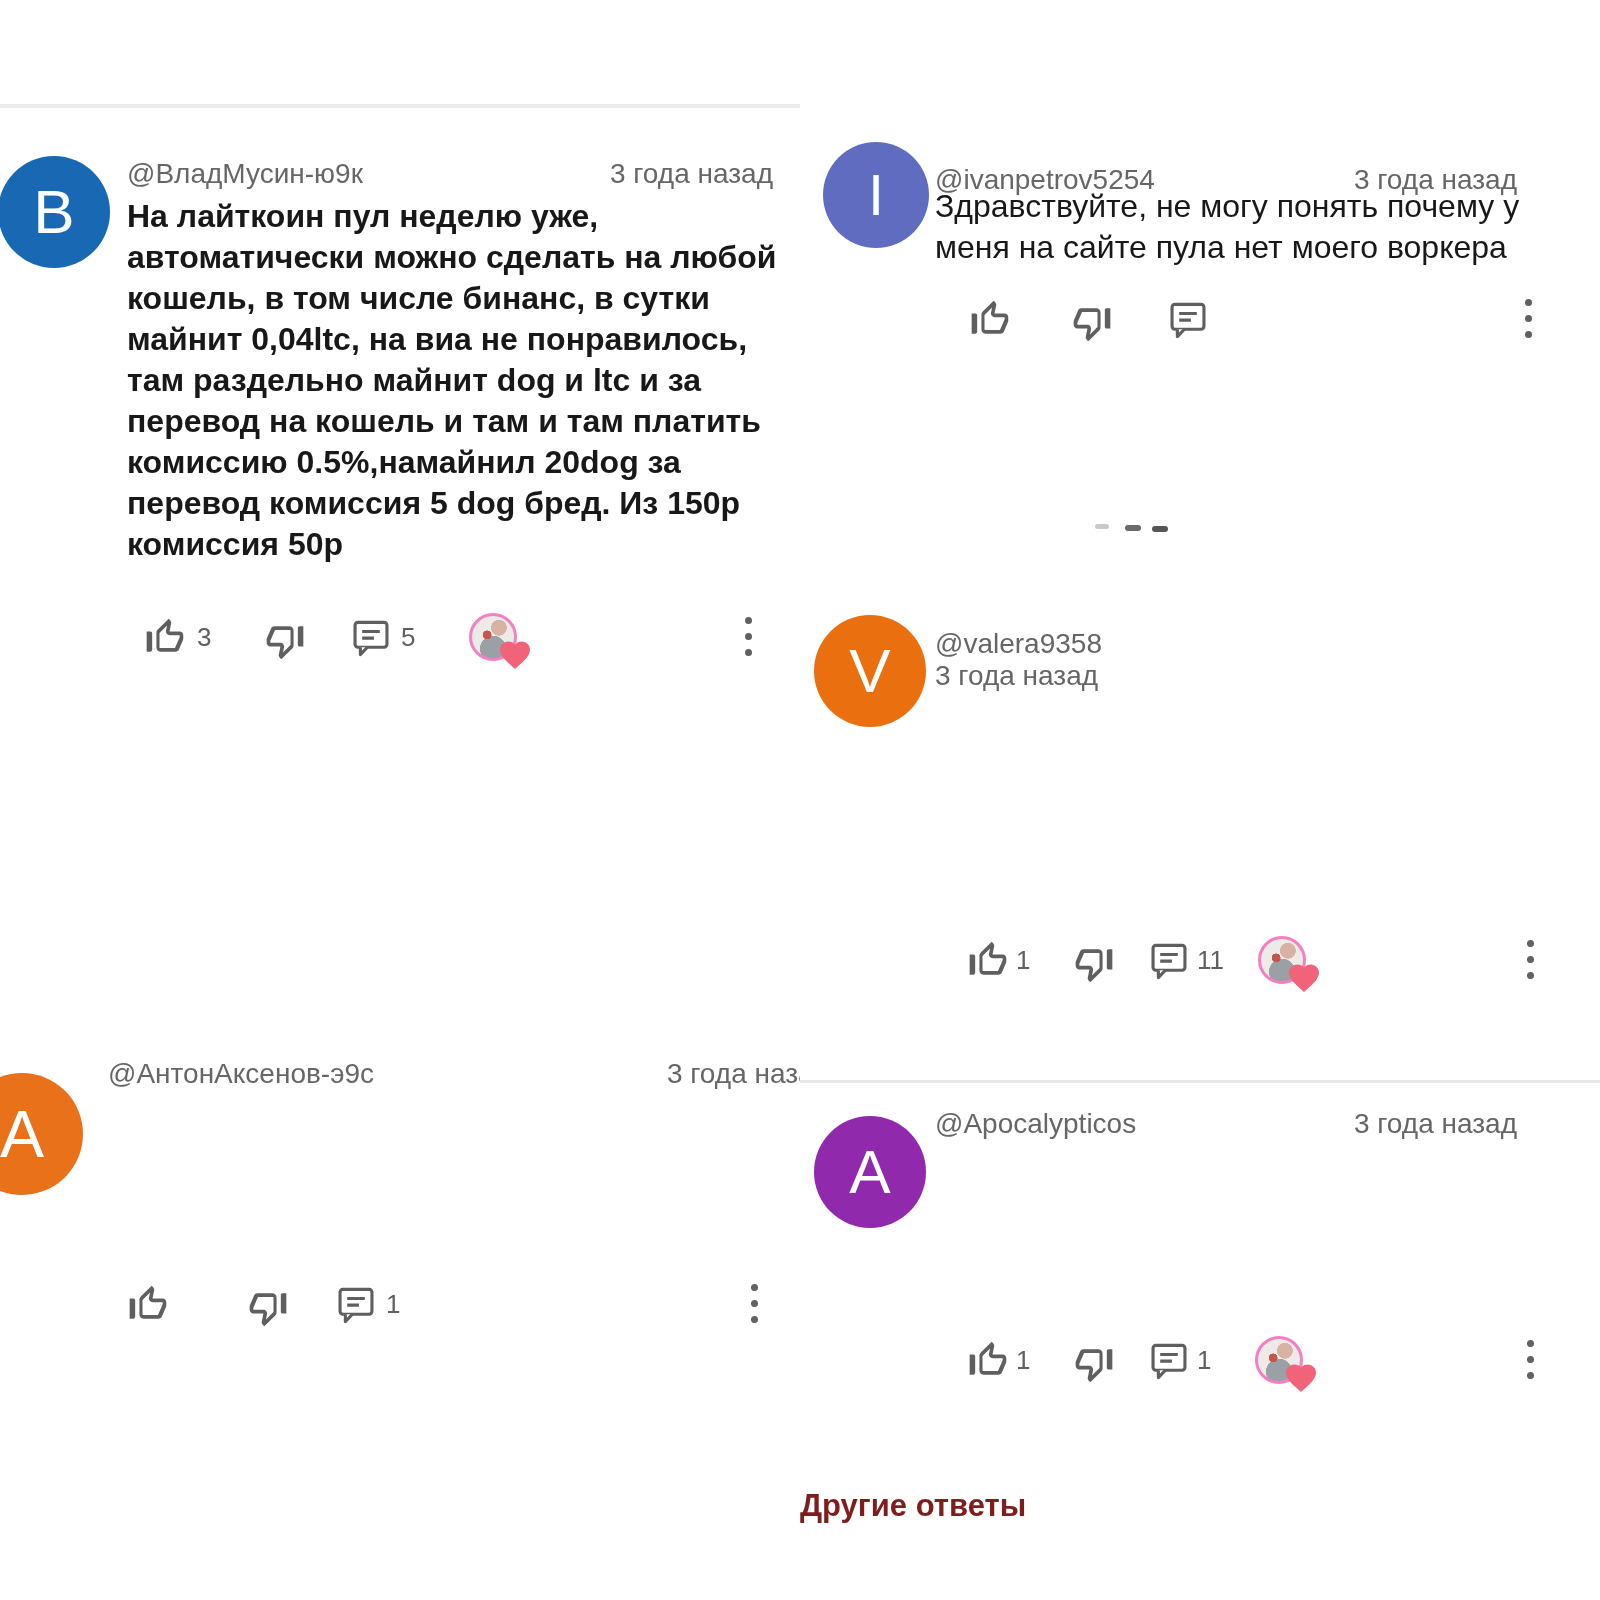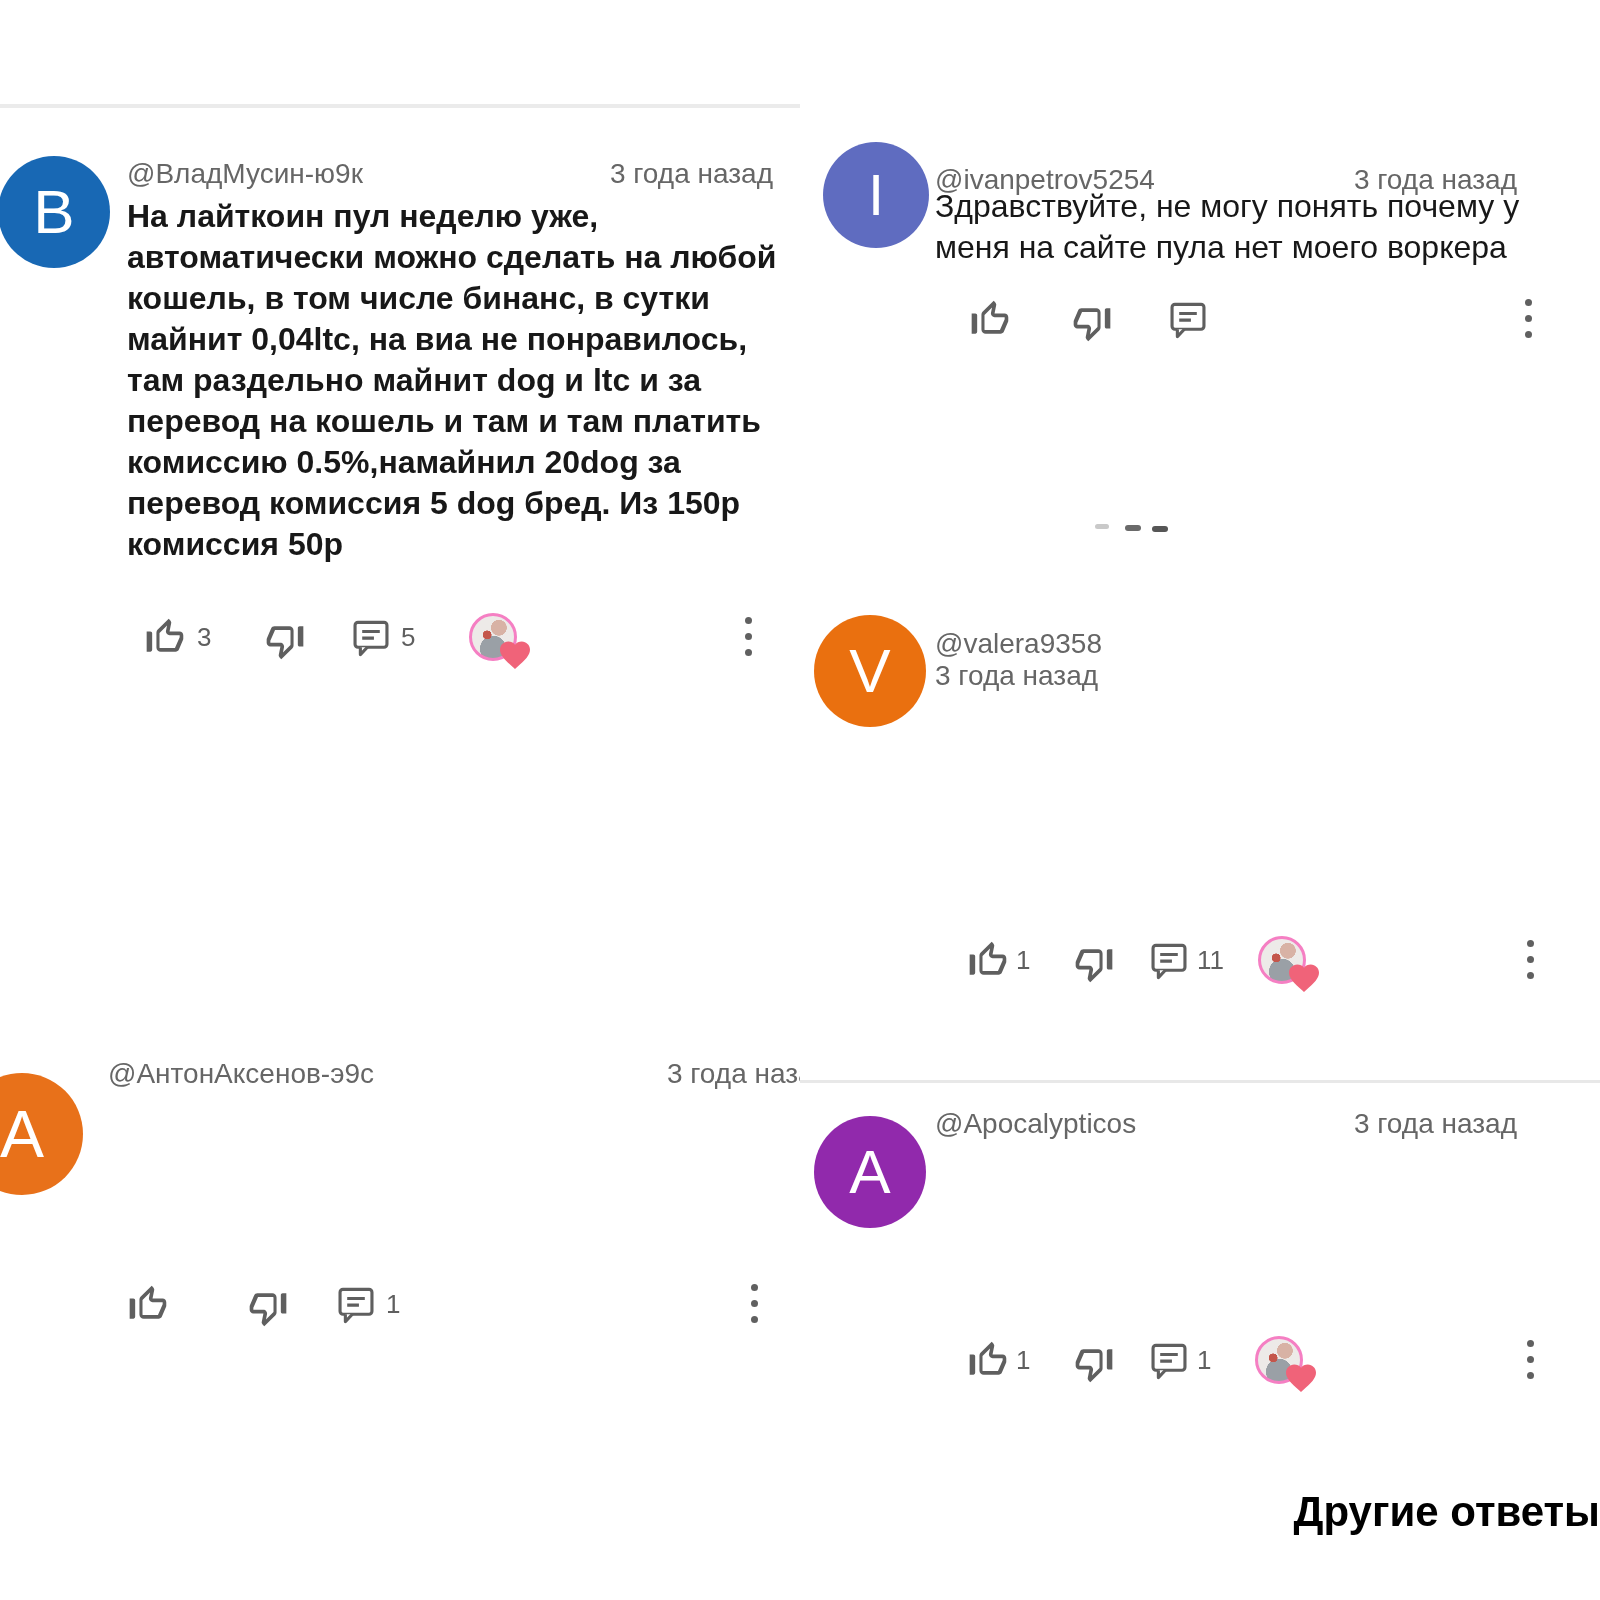--- a/index.html
+++ b/index.html
@@ -41,8 +41,8 @@
   }
   .hb-heart{position:absolute;right:-12px;bottom:-12px;width:36px;height:36px;}
   .footer-btn{
-    position:absolute;left:0;width:800px;text-align:right;
-    font-size:42px;font-weight:600;color:#000000;cursor:pointer;
+    position:absolute;left:0;width:800px;text-align:left;
+    font-size:31px;font-weight:600;color:#7f1d1d;cursor:pointer;
   }
   .artifact{position:absolute;border-radius:3px;}
   .dislike-shift{transform:translateY(4px);}

